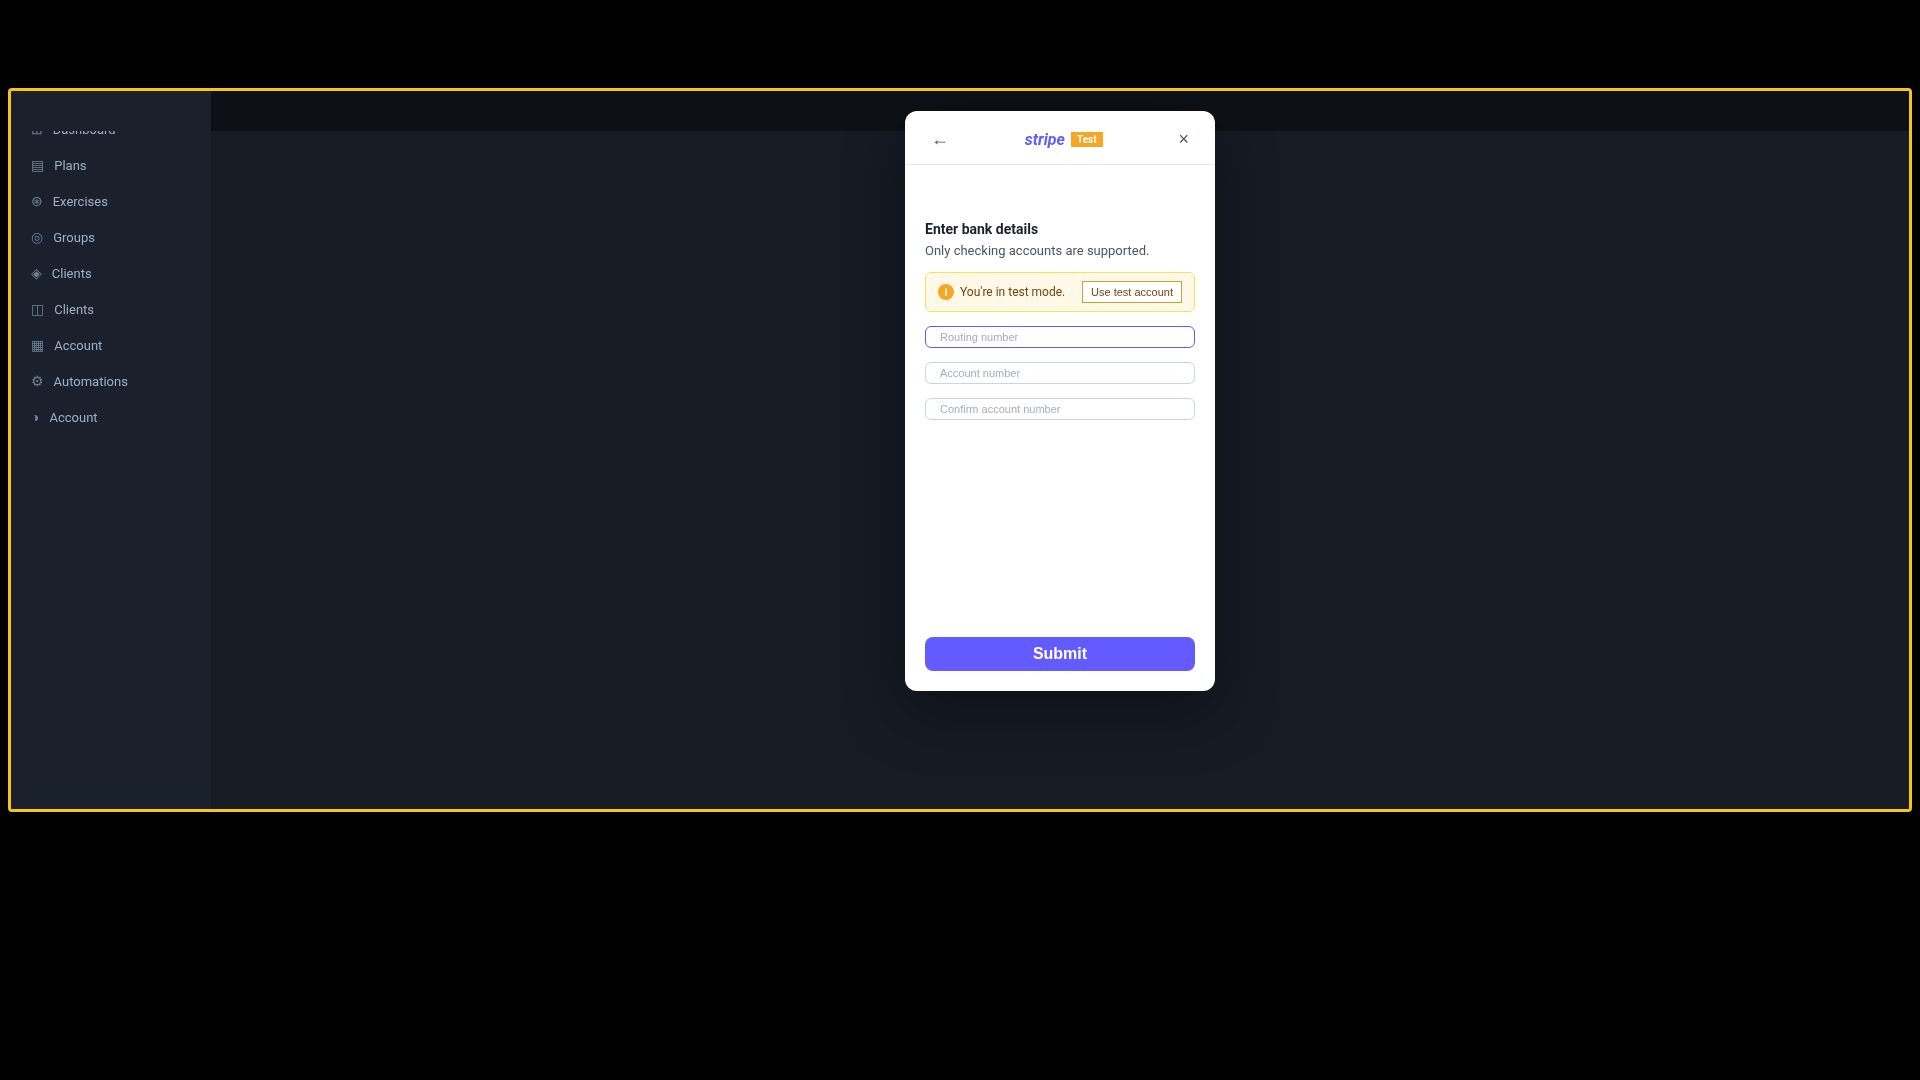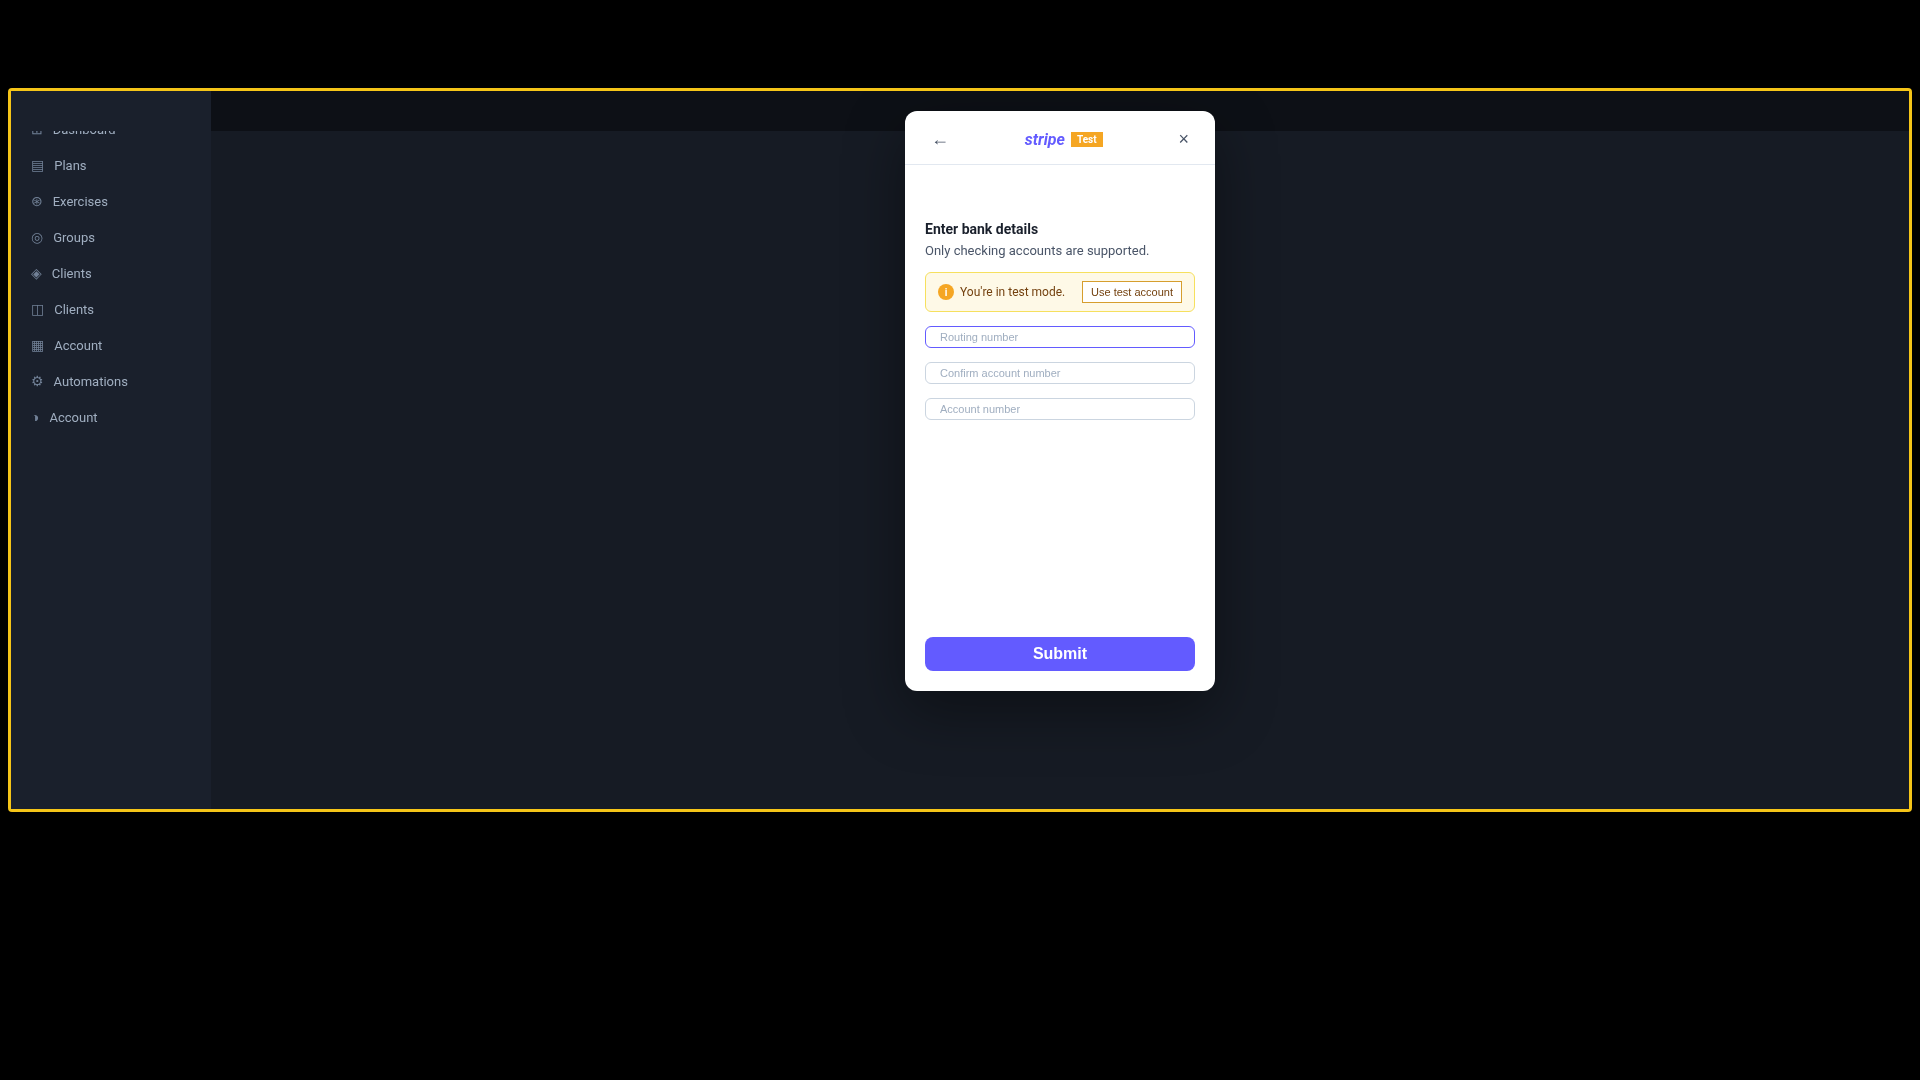--- a/index.html
+++ b/index.html
@@ -366,11 +366,11 @@
           </div>
 
           <div class="form-group">
+            <input type="text" class="form-input" placeholder="Account number" style="">
+          </div>
+
+          <div class="form-group">
             <input type="text" class="form-input" placeholder="Confirm account number" style="">
-          </div>
-
-          <div class="form-group">
-            <input type="text" class="form-input" placeholder="Account number" style="">
           </div>
         </div>
 

